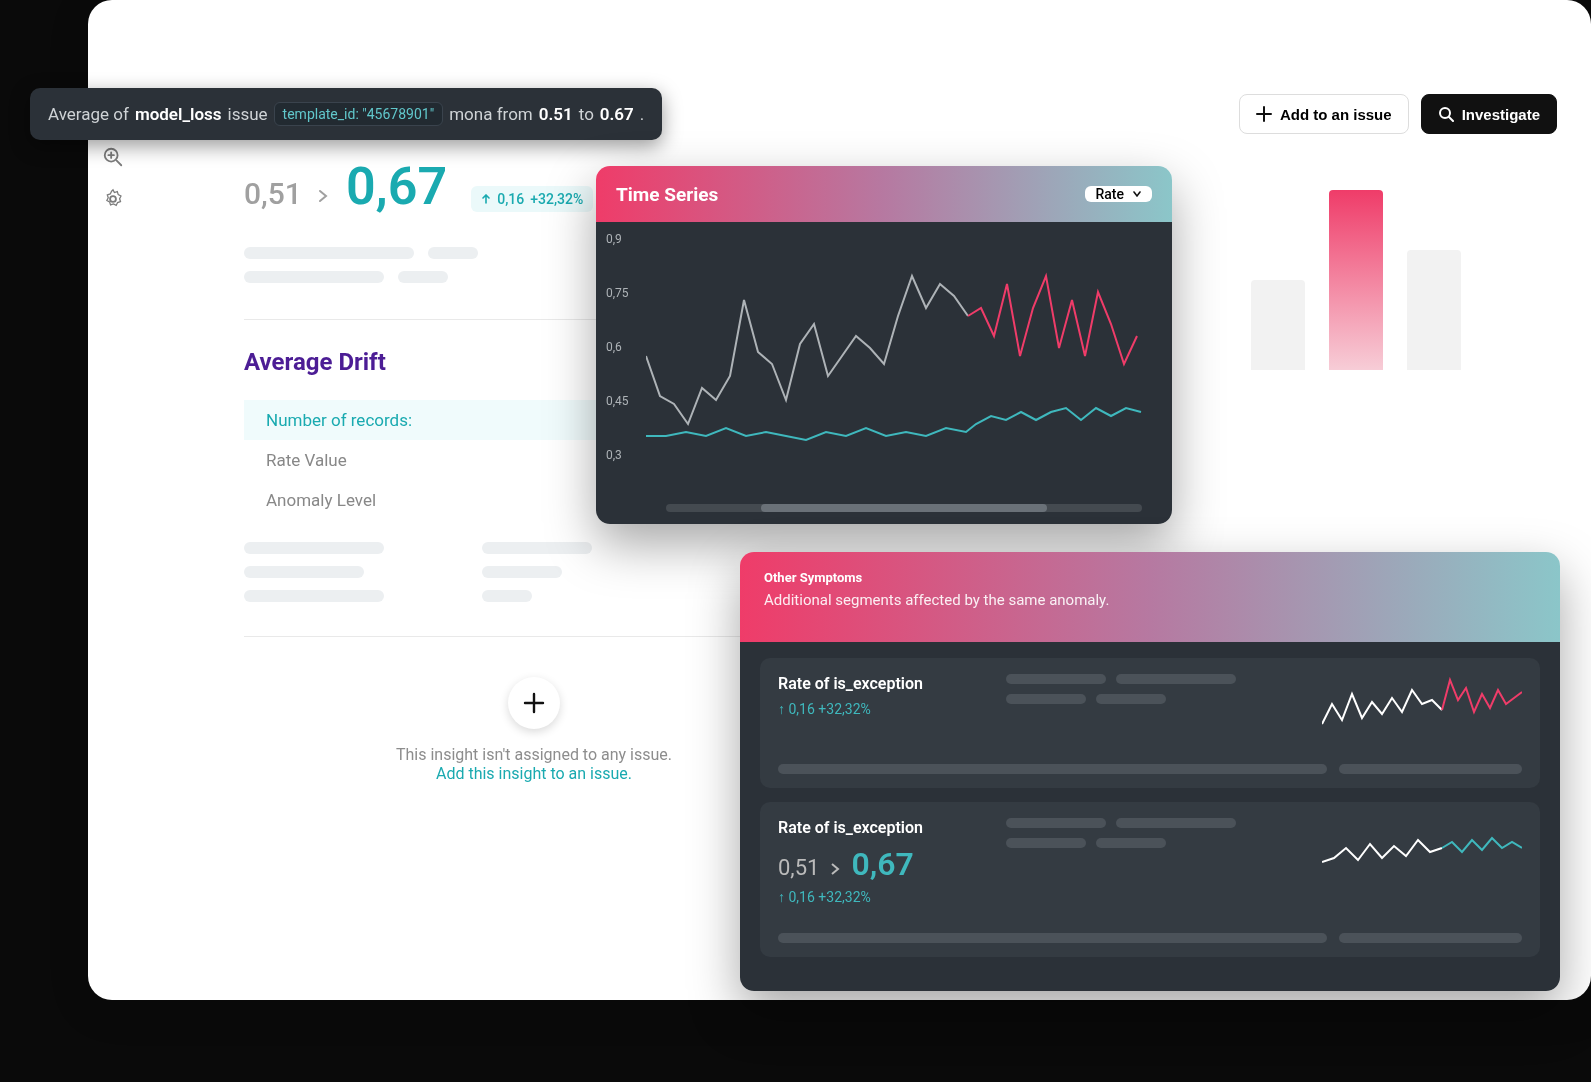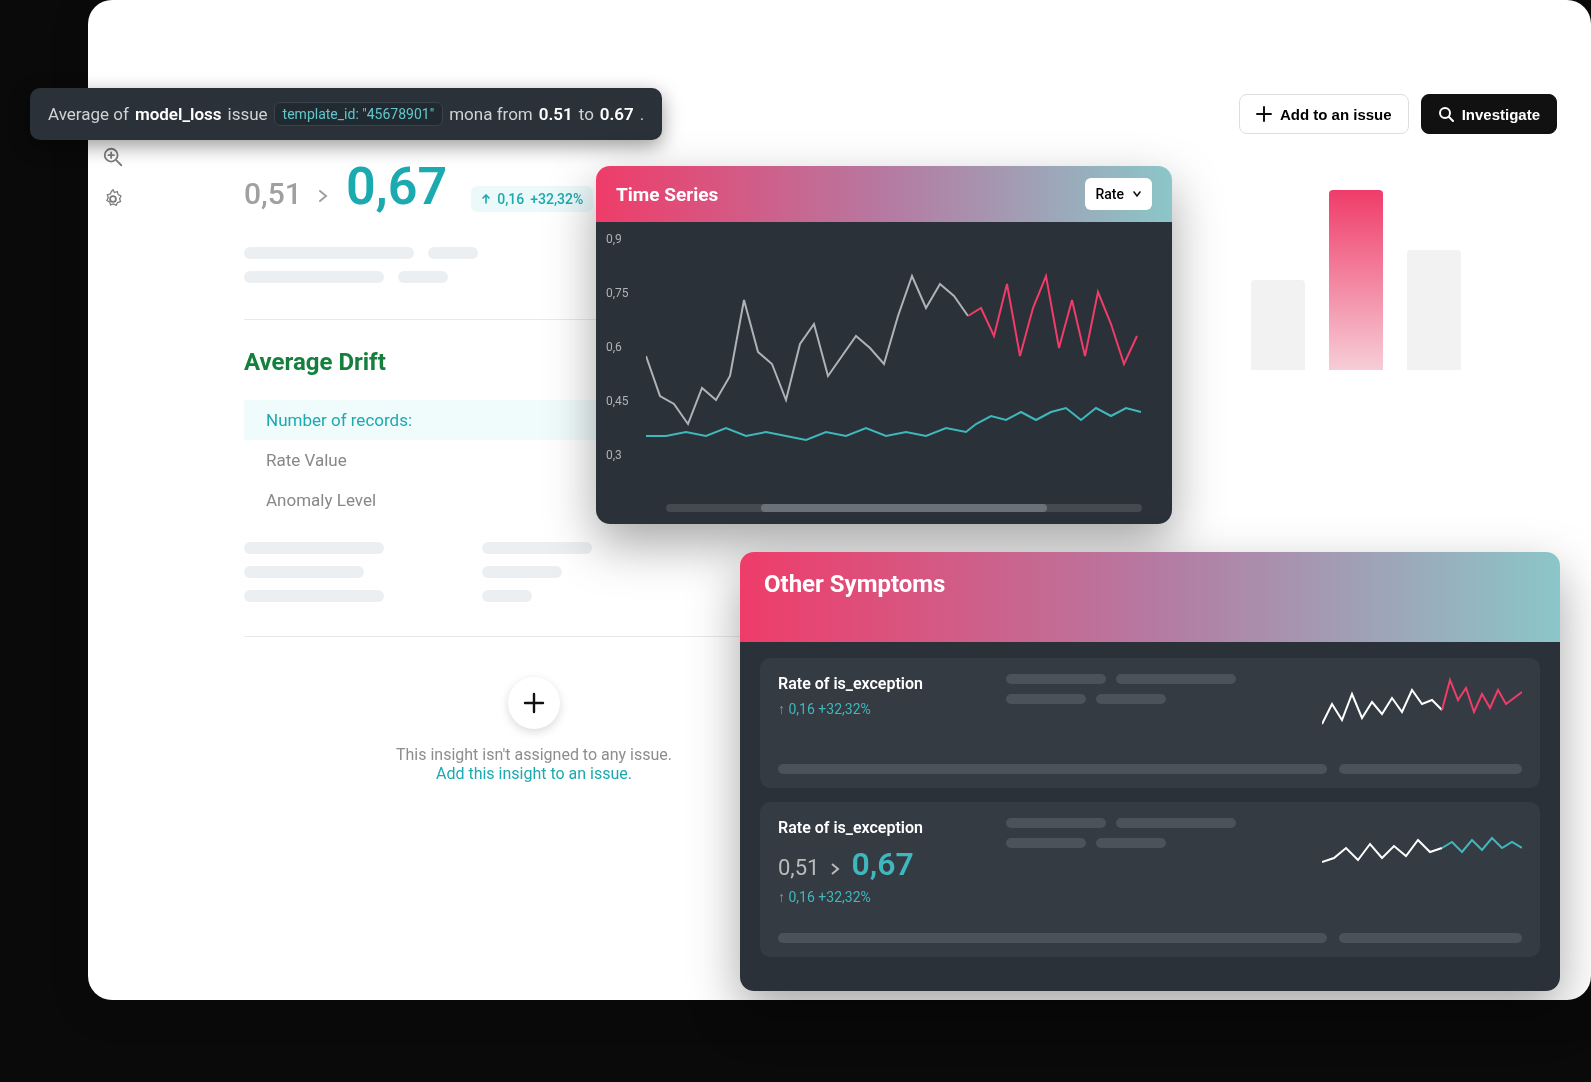--- a/index.html
+++ b/index.html
@@ -107,7 +107,7 @@
 }
 .card-head { height: 56px; display: flex; align-items: center; padding: 0 20px; background: linear-gradient(90deg, #ef3c69 0%, #b679a1 50%, #8bc6c9 100%);}
 .card-head .title { color: #fff; font-size: 19px; font-weight: 700;}
-.select-pill { margin-left: auto; background: #fff; border-radius: 6px; height: 32px; display: flex; align-items: center; padding: 0 10px; gap: 8px; font-size: 14px; font-weight: 500; cursor: pointer;}
+.select-pill { margin-left: auto; background: #fff; border-radius: 6px; height: 16px; display: flex; align-items: center; padding: 0 10px; gap: 8px; font-size: 14px; font-weight: 500; cursor: pointer;}
 .ts-body { background: #2b3138; height: 302px; position: relative; padding: 14px 16px 10px 50px;}
 .ylabel { position: absolute; left: 10px; font-size: 12px; color: #aeb3b7;}
 .scrollbar { position: absolute; bottom: 12px; left: 70px; right: 30px; height: 8px; background: #444a50; border-radius: 4px;}

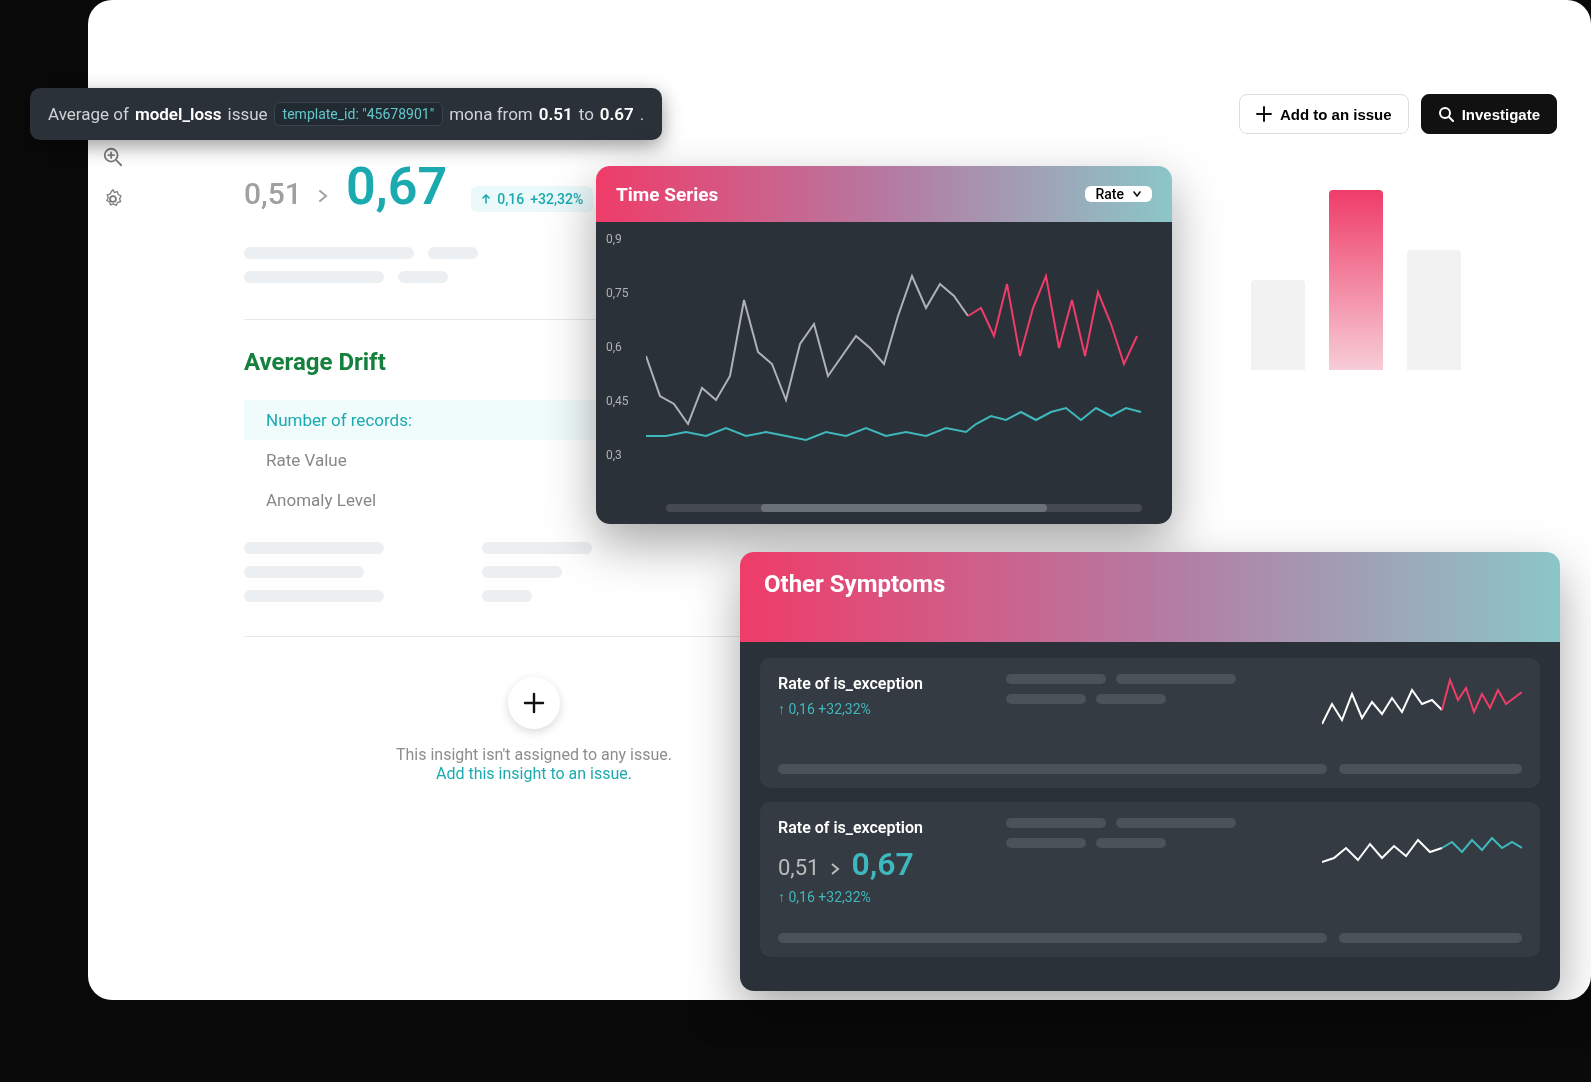--- a/index.html
+++ b/index.html
@@ -80,7 +80,7 @@
 .skel-rows { margin-top: 30px; display: flex; flex-direction: column; gap: 12px;}
 .skel-row { display:flex; gap: 14px;}
 .divider { border-top: 1px solid #e9e9e9; margin: 36px 0 28px;}
-.section-h { font-size: 24px; font-weight: 700; color: #15803d; margin-bottom: 24px;}
+.section-h { font-size: 24px; font-weight: 700; color: #4c1d95; margin-bottom: 24px;}
 .stats-tbl { display: flex; flex-direction: column; }
 .stat-line { display: flex; justify-content: space-between; padding: 10px 22px; font-size: 17px; }
 .stat-line.hl { background: #f0fbfc;}

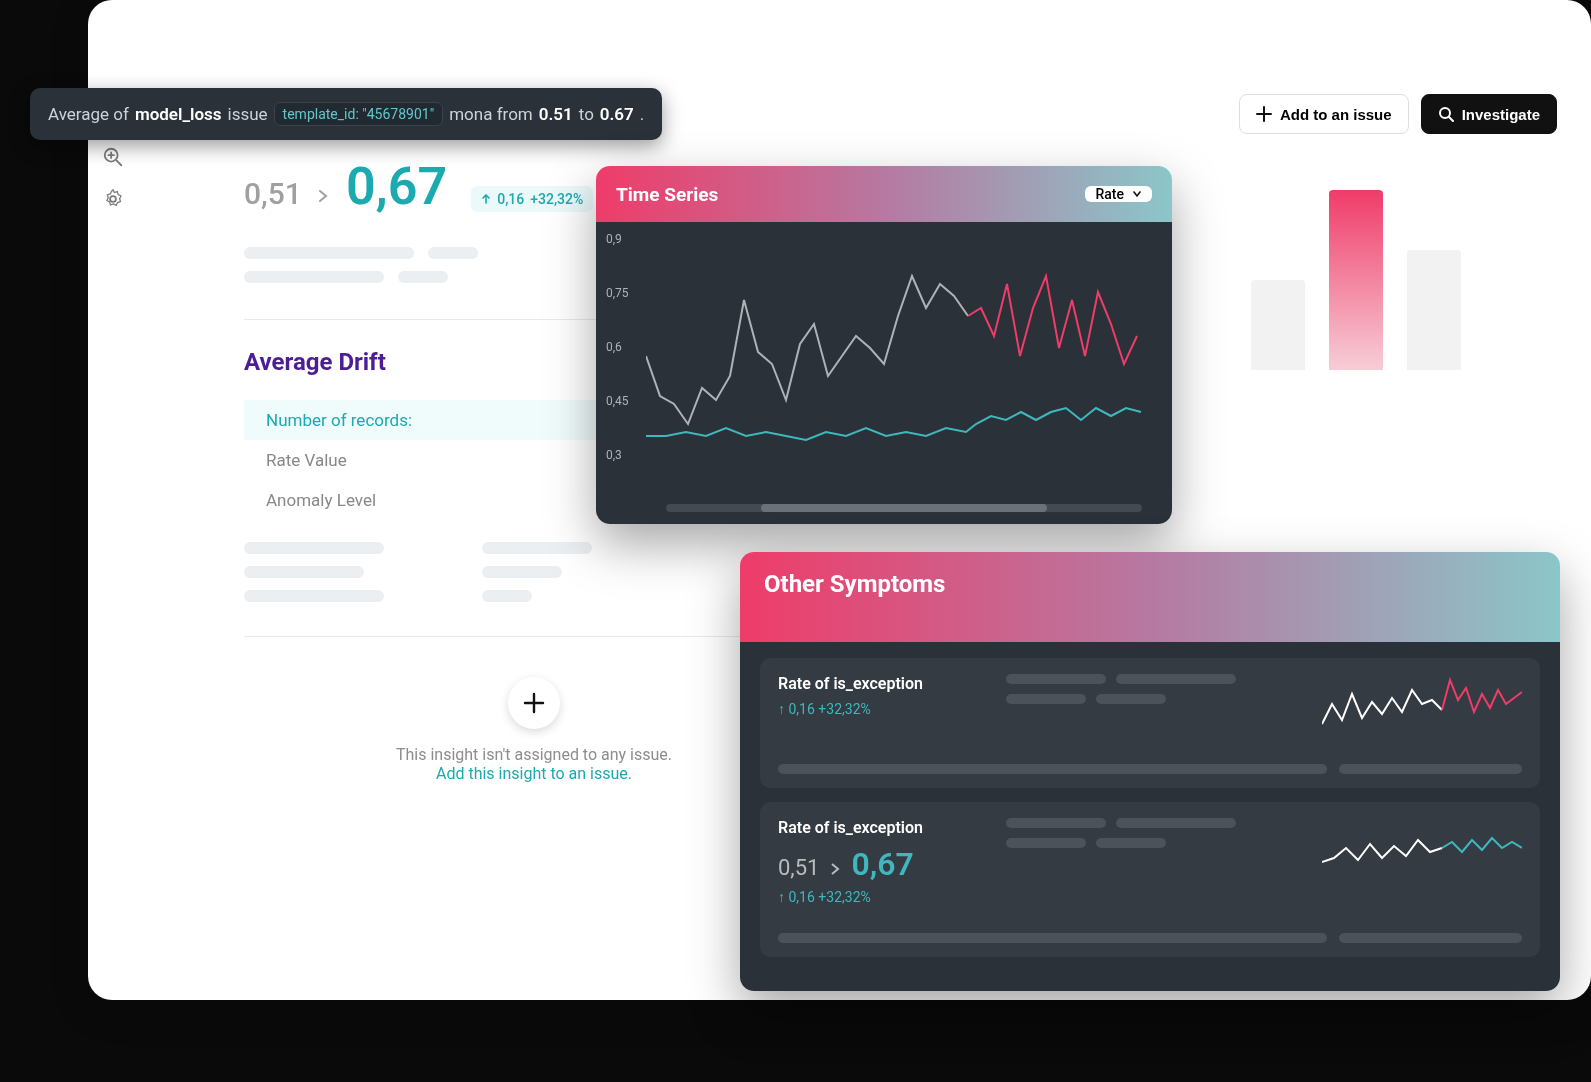--- a/index.html
+++ b/index.html
@@ -122,7 +122,7 @@
   box-shadow: 0 20px 50px rgba(0,0,0,0.35);
 }
 .sym-head { height: 90px; padding: 18px 24px; background: linear-gradient(90deg, #ef3c69 0%, #b679a1 50%, #8bc6c9 100%);}
-.sym-head .t { color: #fff; font-size: 24px; font-weight: 700; margin-bottom: 6px;}
+.sym-head .t { color: #fff; font-size: 13px; font-weight: 700; margin-bottom: 6px;}
 .sym-head .st { color: rgba(255,255,255,0.9); font-size: 15px;}
 .sym-body { background: #2b3138; padding: 16px 20px 20px;}
 .sym-item { background: #343b42; border-radius: 10px; padding: 16px 18px 14px; margin-bottom: 14px; display: grid; grid-template-columns: 210px 1fr 200px; gap: 18px; align-items: start;}

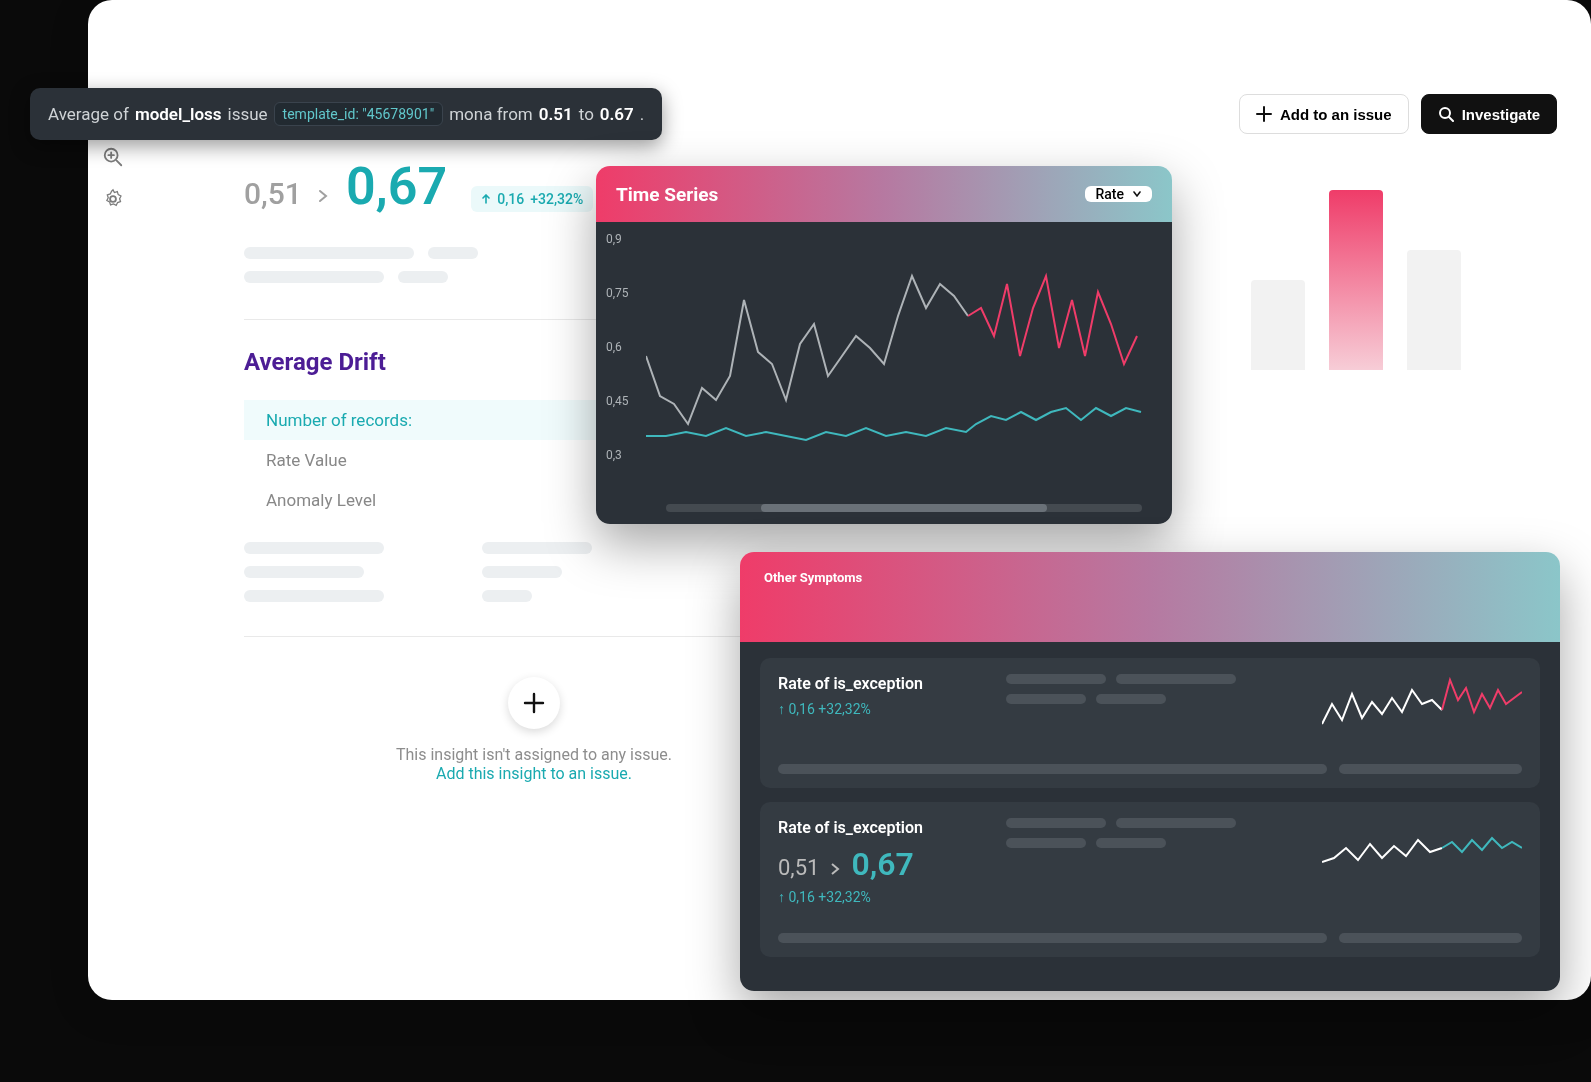--- a/index.html
+++ b/index.html
@@ -305,6 +305,7 @@
 <div class="symptoms-card">
   <div class="sym-head">
     <div class="t">Other Symptoms</div>
+    <div class="st">Additional segments affected by the same anomaly.</div>
   </div>
   <div class="sym-body">
 

